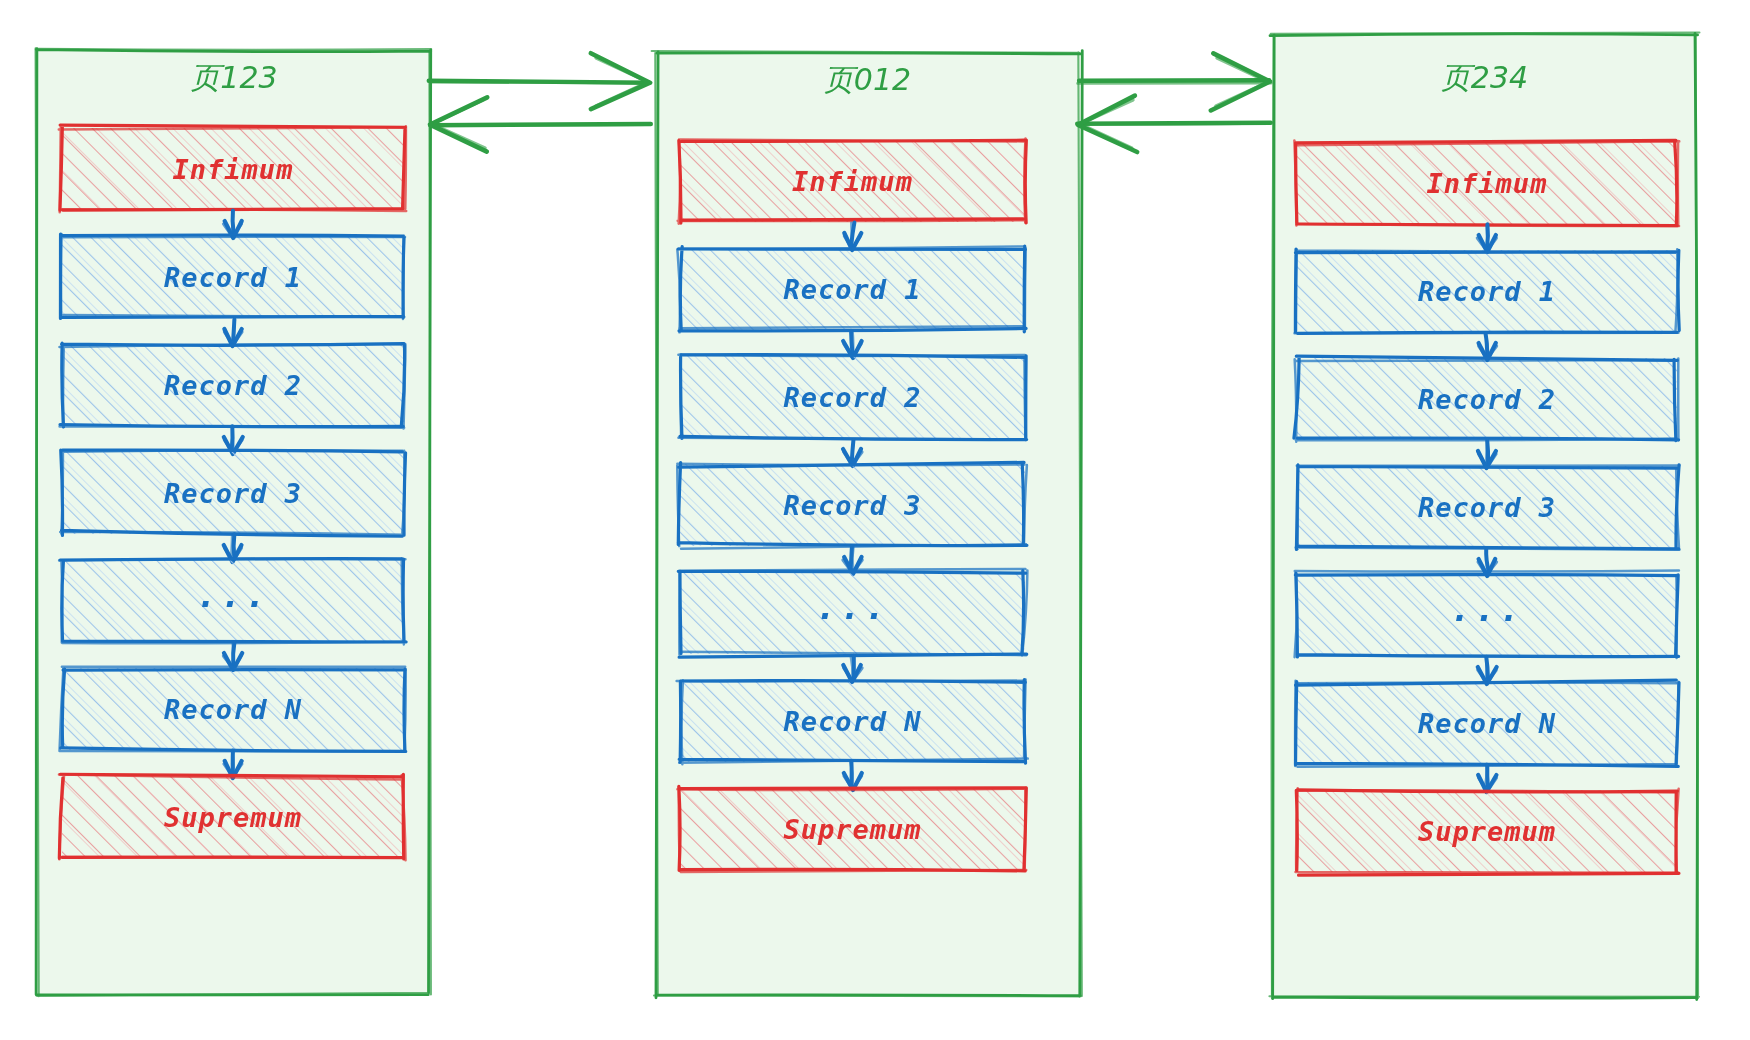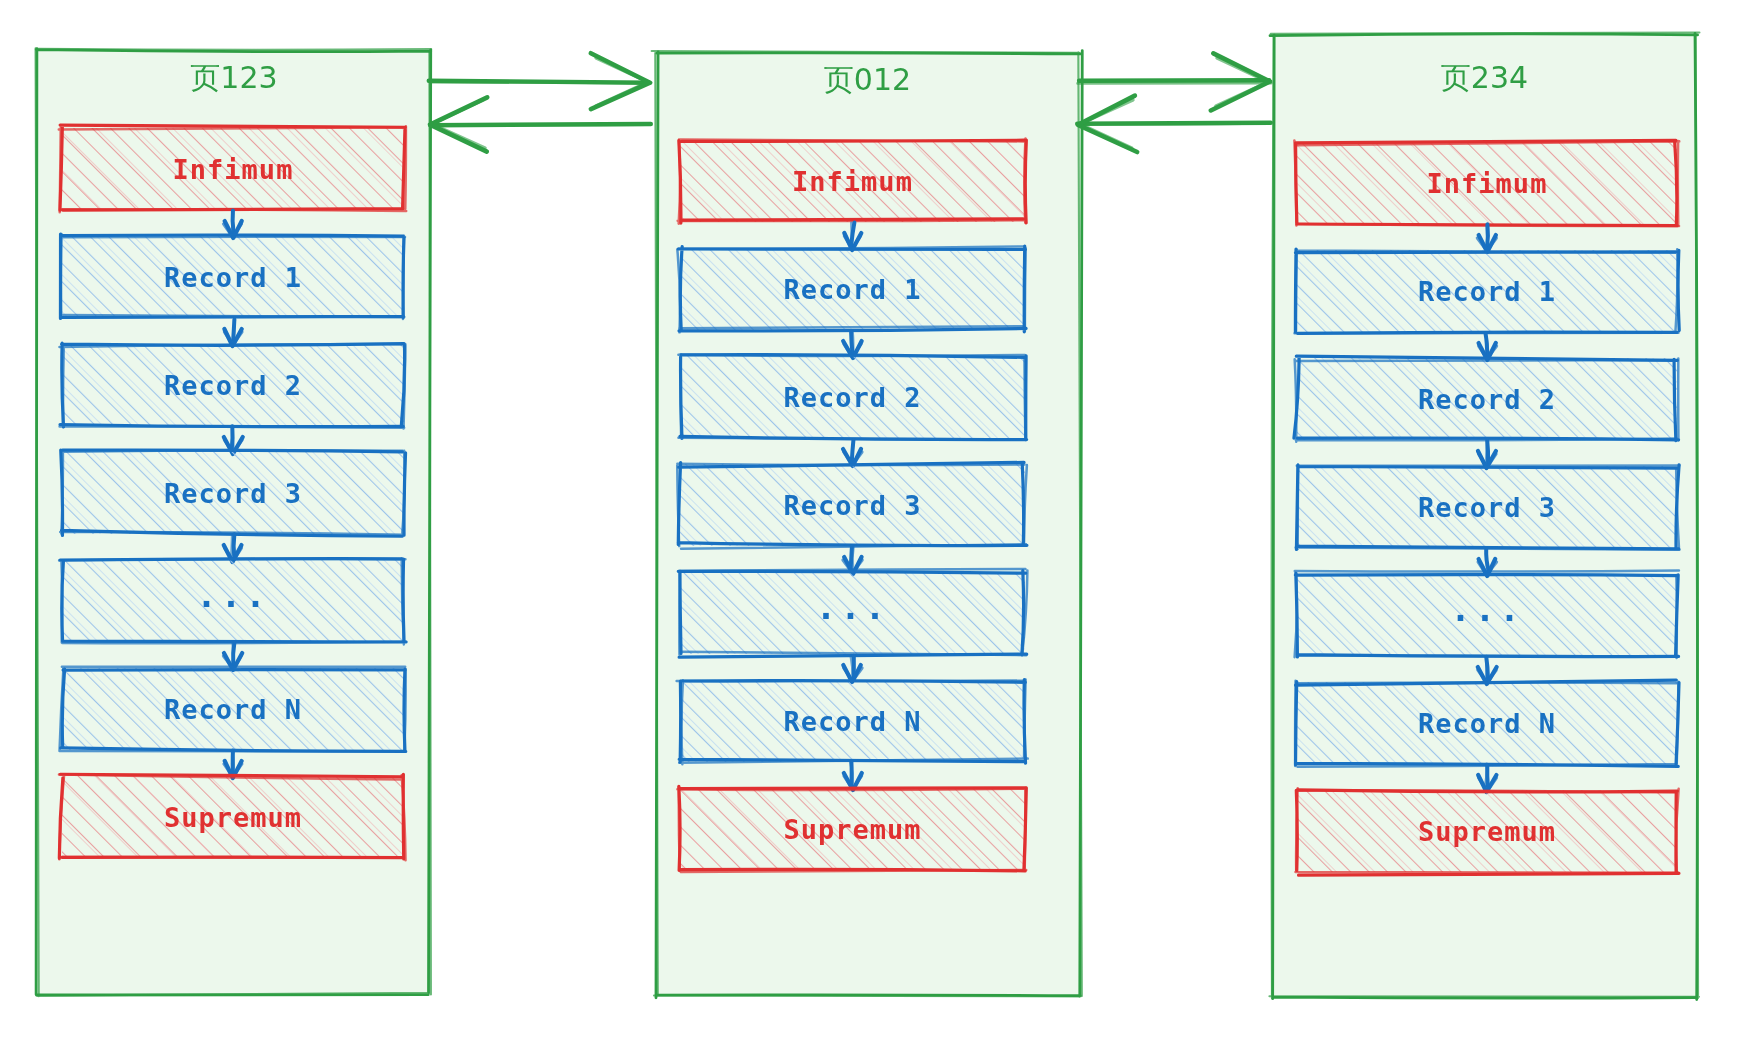--- a/index.html
+++ b/index.html
@@ -7,7 +7,7 @@
     width:1750px;height:1040px;position:relative;overflow:hidden;
     font-family:"DejaVu Sans Mono","Liberation Mono",monospace;
   }
-  #stage{position:absolute;inset:0;width:1750px;height:923px;}
+  #stage{position:absolute;inset:0;width:1750px;height:923px;font-style:italic;}
   svg.layer{position:absolute;left:0;top:0;width:1750px;height:1040px;overflow:visible;}
   .pg-title{
     font-family:"DejaVu Sans","Liberation Sans",sans-serif;

